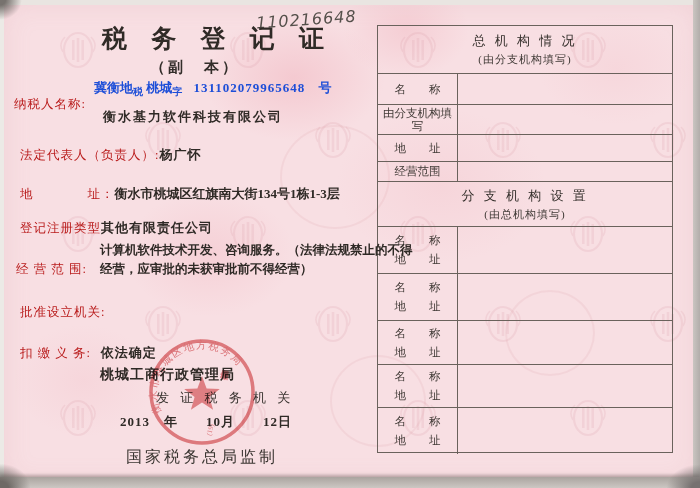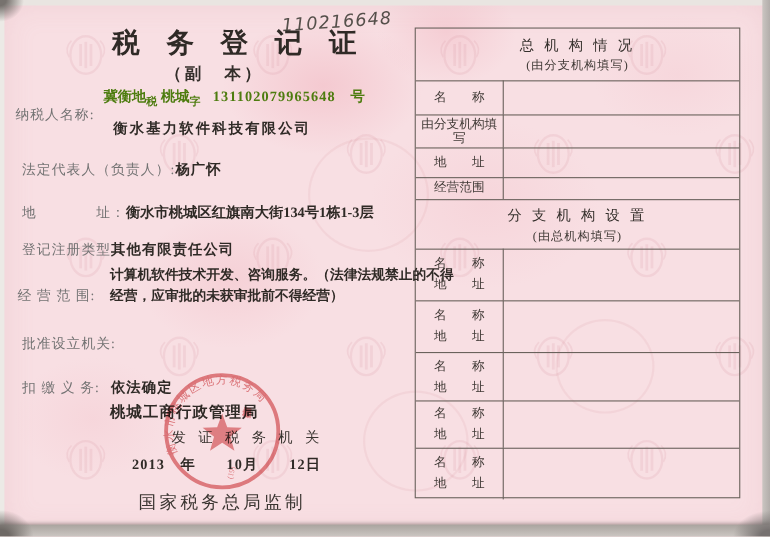--- a/index.html
+++ b/index.html
@@ -38,7 +38,7 @@
 
   .title { font-size:25px; font-weight:bold; letter-spacing:9px; color:#2f2a26; }
   .subtitle { font-size:15px; font-weight:bold; letter-spacing:3px; color:#332e2a; }
-  .serial-line { font-size:13px; font-weight:bold; color:#4d7c0f; }
+  .serial-line { font-size:13px; font-weight:bold; color:#1d4ed8; }
   .serial-line .sub { font-size:10px; position:relative; top:3px; }
   .serial-line .num { letter-spacing:1px; }
 

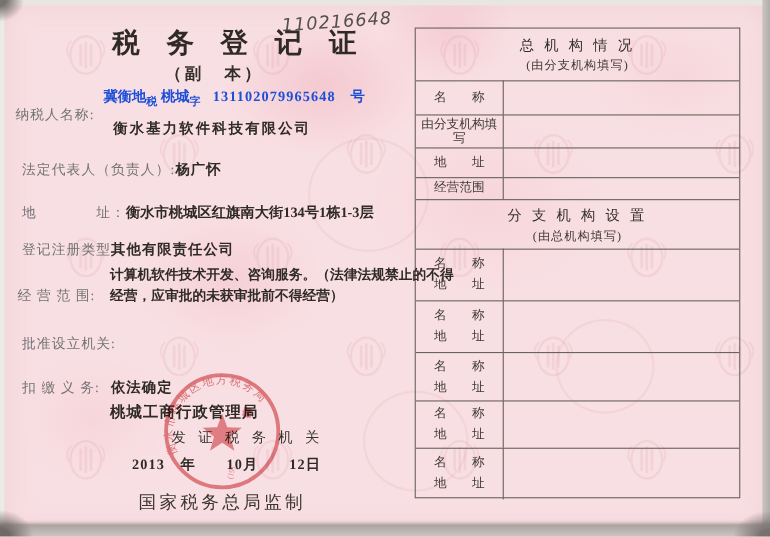--- a/index.html
+++ b/index.html
@@ -42,7 +42,7 @@
   .serial-line .sub { font-size:10px; position:relative; top:3px; }
   .serial-line .num { letter-spacing:1px; }
 
-  .lbl { font-size:12.5px; letter-spacing:1px; color:#737373; }
+  .lbl { font-size:12.5px; letter-spacing:1px; color:#b91c1c; }
   .val { font-size:13px; font-weight:bold; color:#2f2a26; letter-spacing:1px; }
   .nowrap { white-space:nowrap; }
   .scope1 { z-index:6; }

